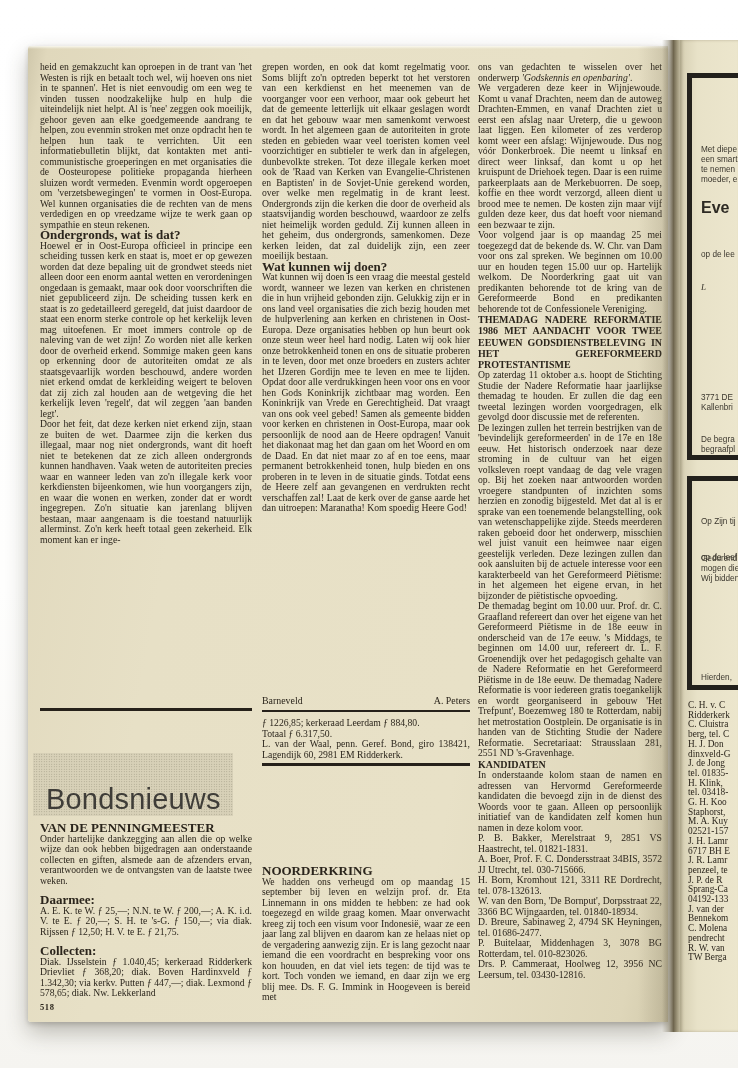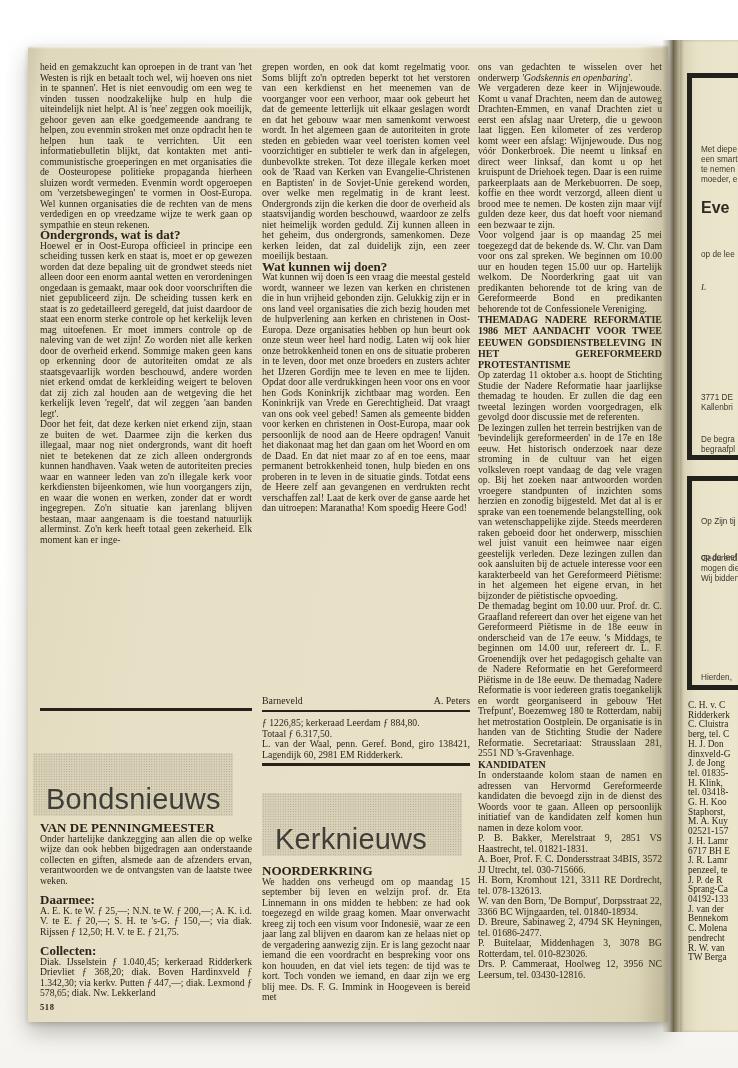--- a/index.html
+++ b/index.html
@@ -132,9 +132,6 @@
     </div>
     <div class="rule rule-fin"></div>
 
-    <div class="banner banner-2">
-      <span>Kerknieuws</span>
-    </div>
 
     <div class="bodyblock" style="left:234px; top:820px; width:208px; height:186px; overflow:hidden;">
       <p class="h-run" style="margin-top:0;">NOORDERKRING</p>

